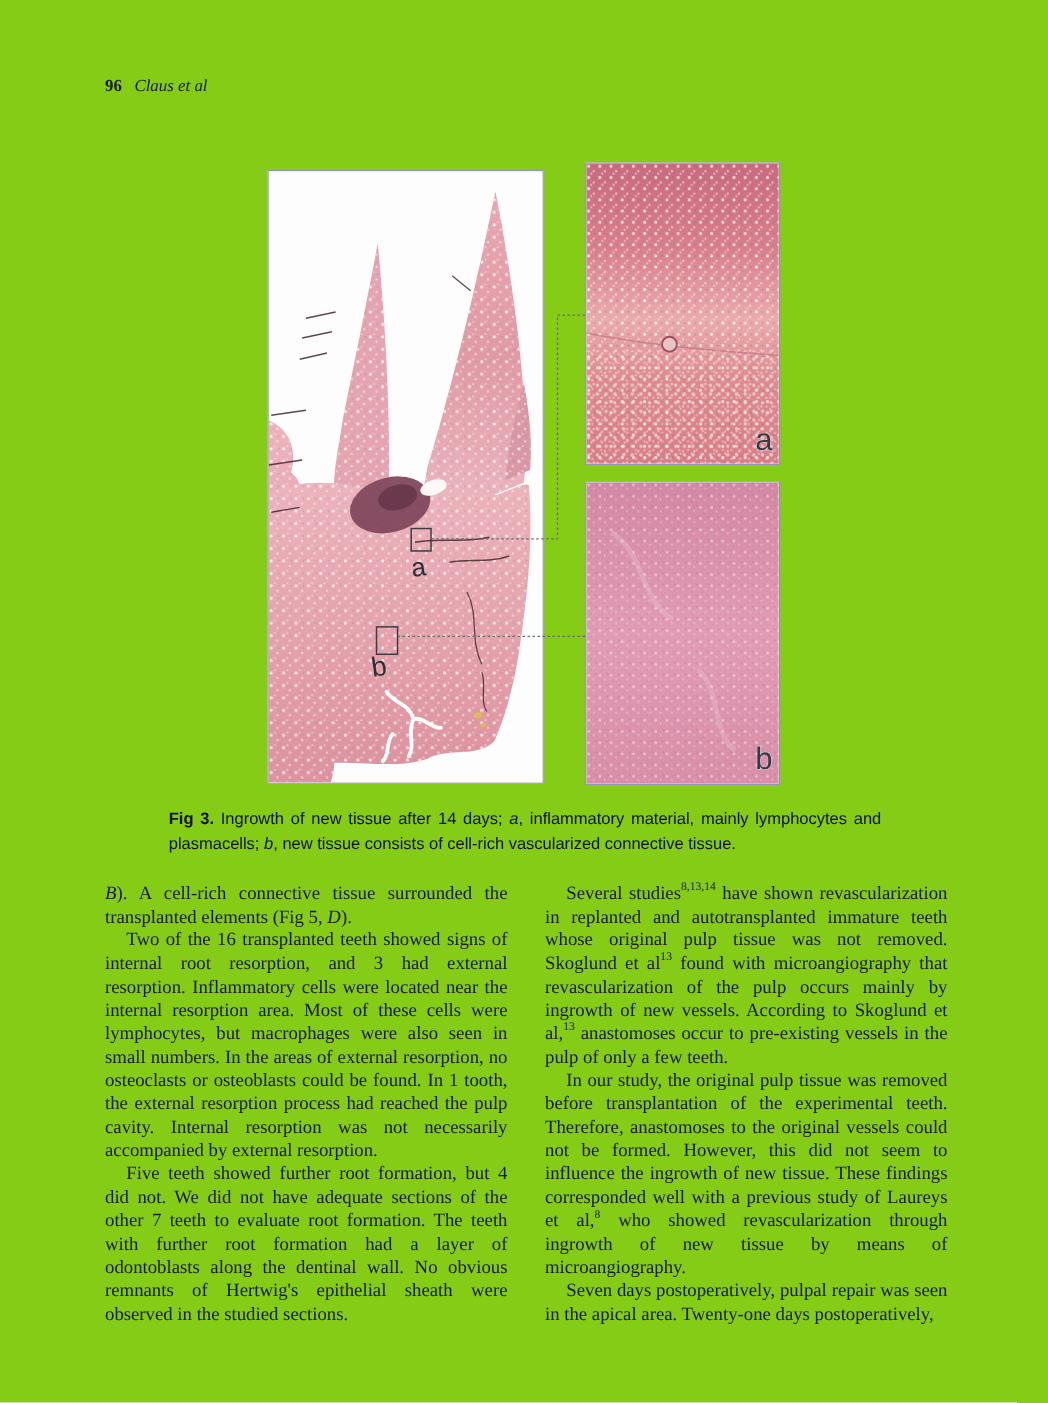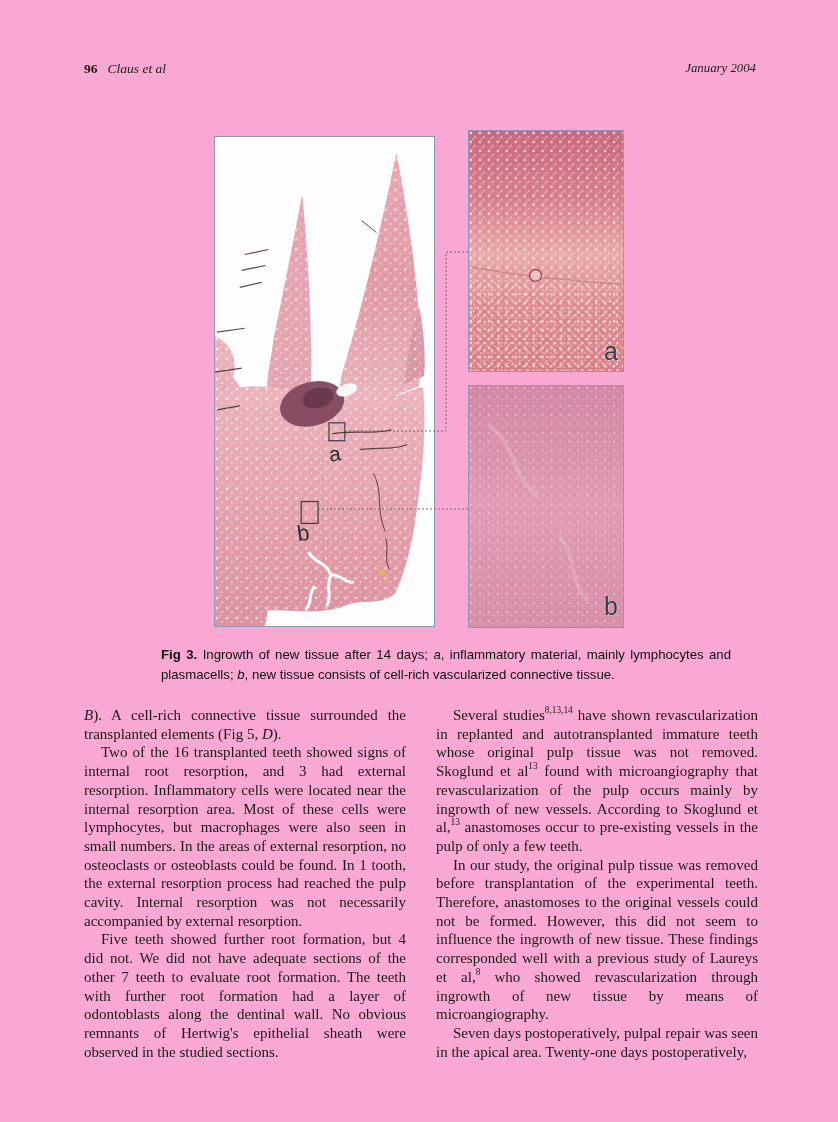--- a/index.html
+++ b/index.html
@@ -3,7 +3,7 @@
 <meta charset="utf-8">
 <style>
   html,body{margin:0;padding:0;background:#ffffff;}
-  .page{position:relative;width:838px;height:1122px;background:#f9a8d4;overflow:hidden;
+  .page{position:relative;width:838px;height:1122px;background:#84cc16;overflow:hidden;
         font-family:"Liberation Serif",serif;color:#1a1a1a;}
 
   

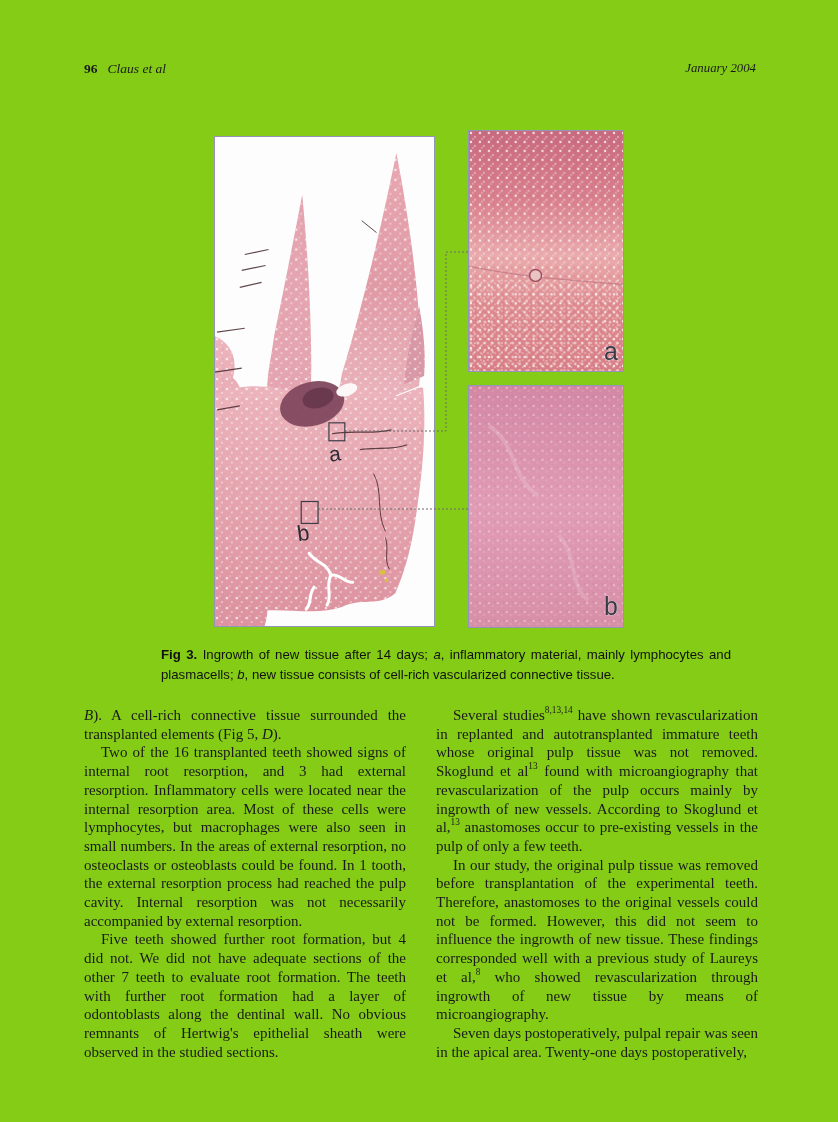--- a/index.html
+++ b/index.html
@@ -47,7 +47,6 @@
     <span class="pgnum">96</span><span class="auth">Claus et al</span>
   </div>
   <div class="hdr-right">
-    <div>January 2004</div>
   </div>
 
   <div class="fig">

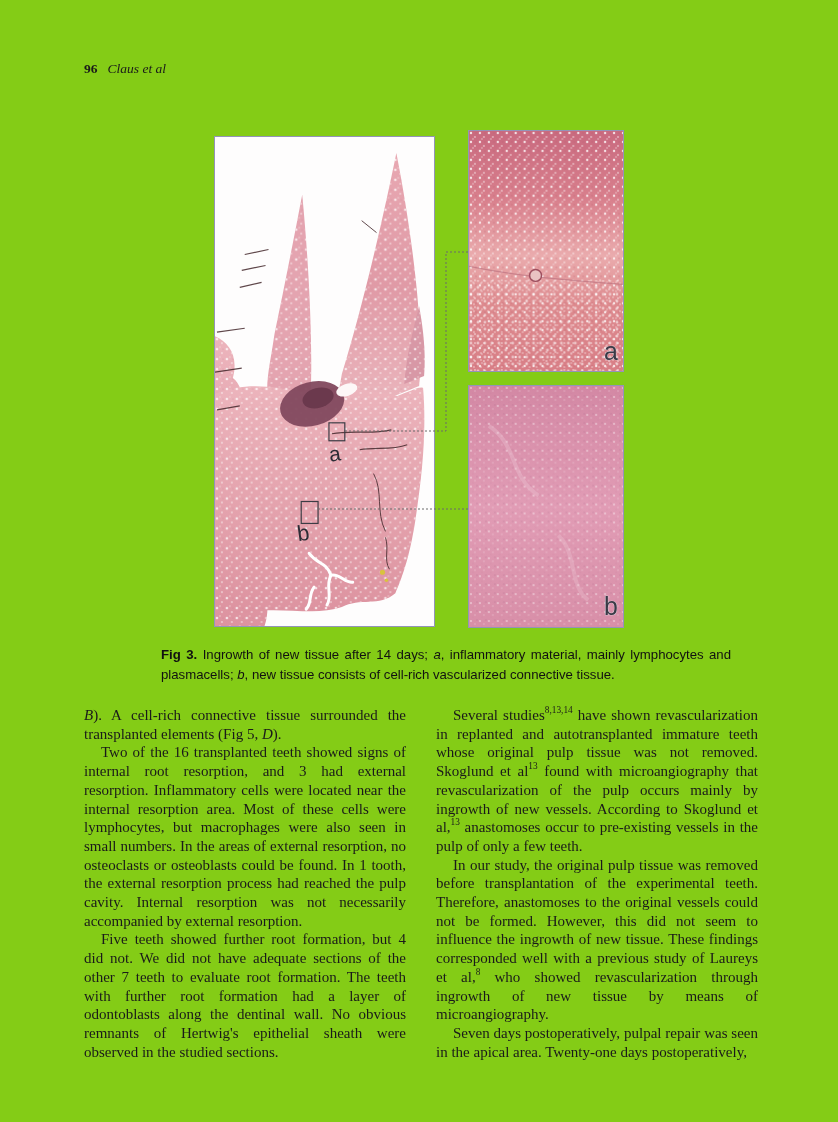--- a/index.html
+++ b/index.html
@@ -25,7 +25,7 @@
   
   .caption{position:absolute;left:135px;top:645px;width:570px;
            font-family:"Liberation Sans",sans-serif;font-size:13.2px;line-height:19.6px;
-           text-align:justify;color:#111;margin-left:26px;}
+           text-align:justify;color:#111;}
 
   
   .cols{position:absolute;left:84px;top:706px;width:674px;display:flex;gap:30px;}

